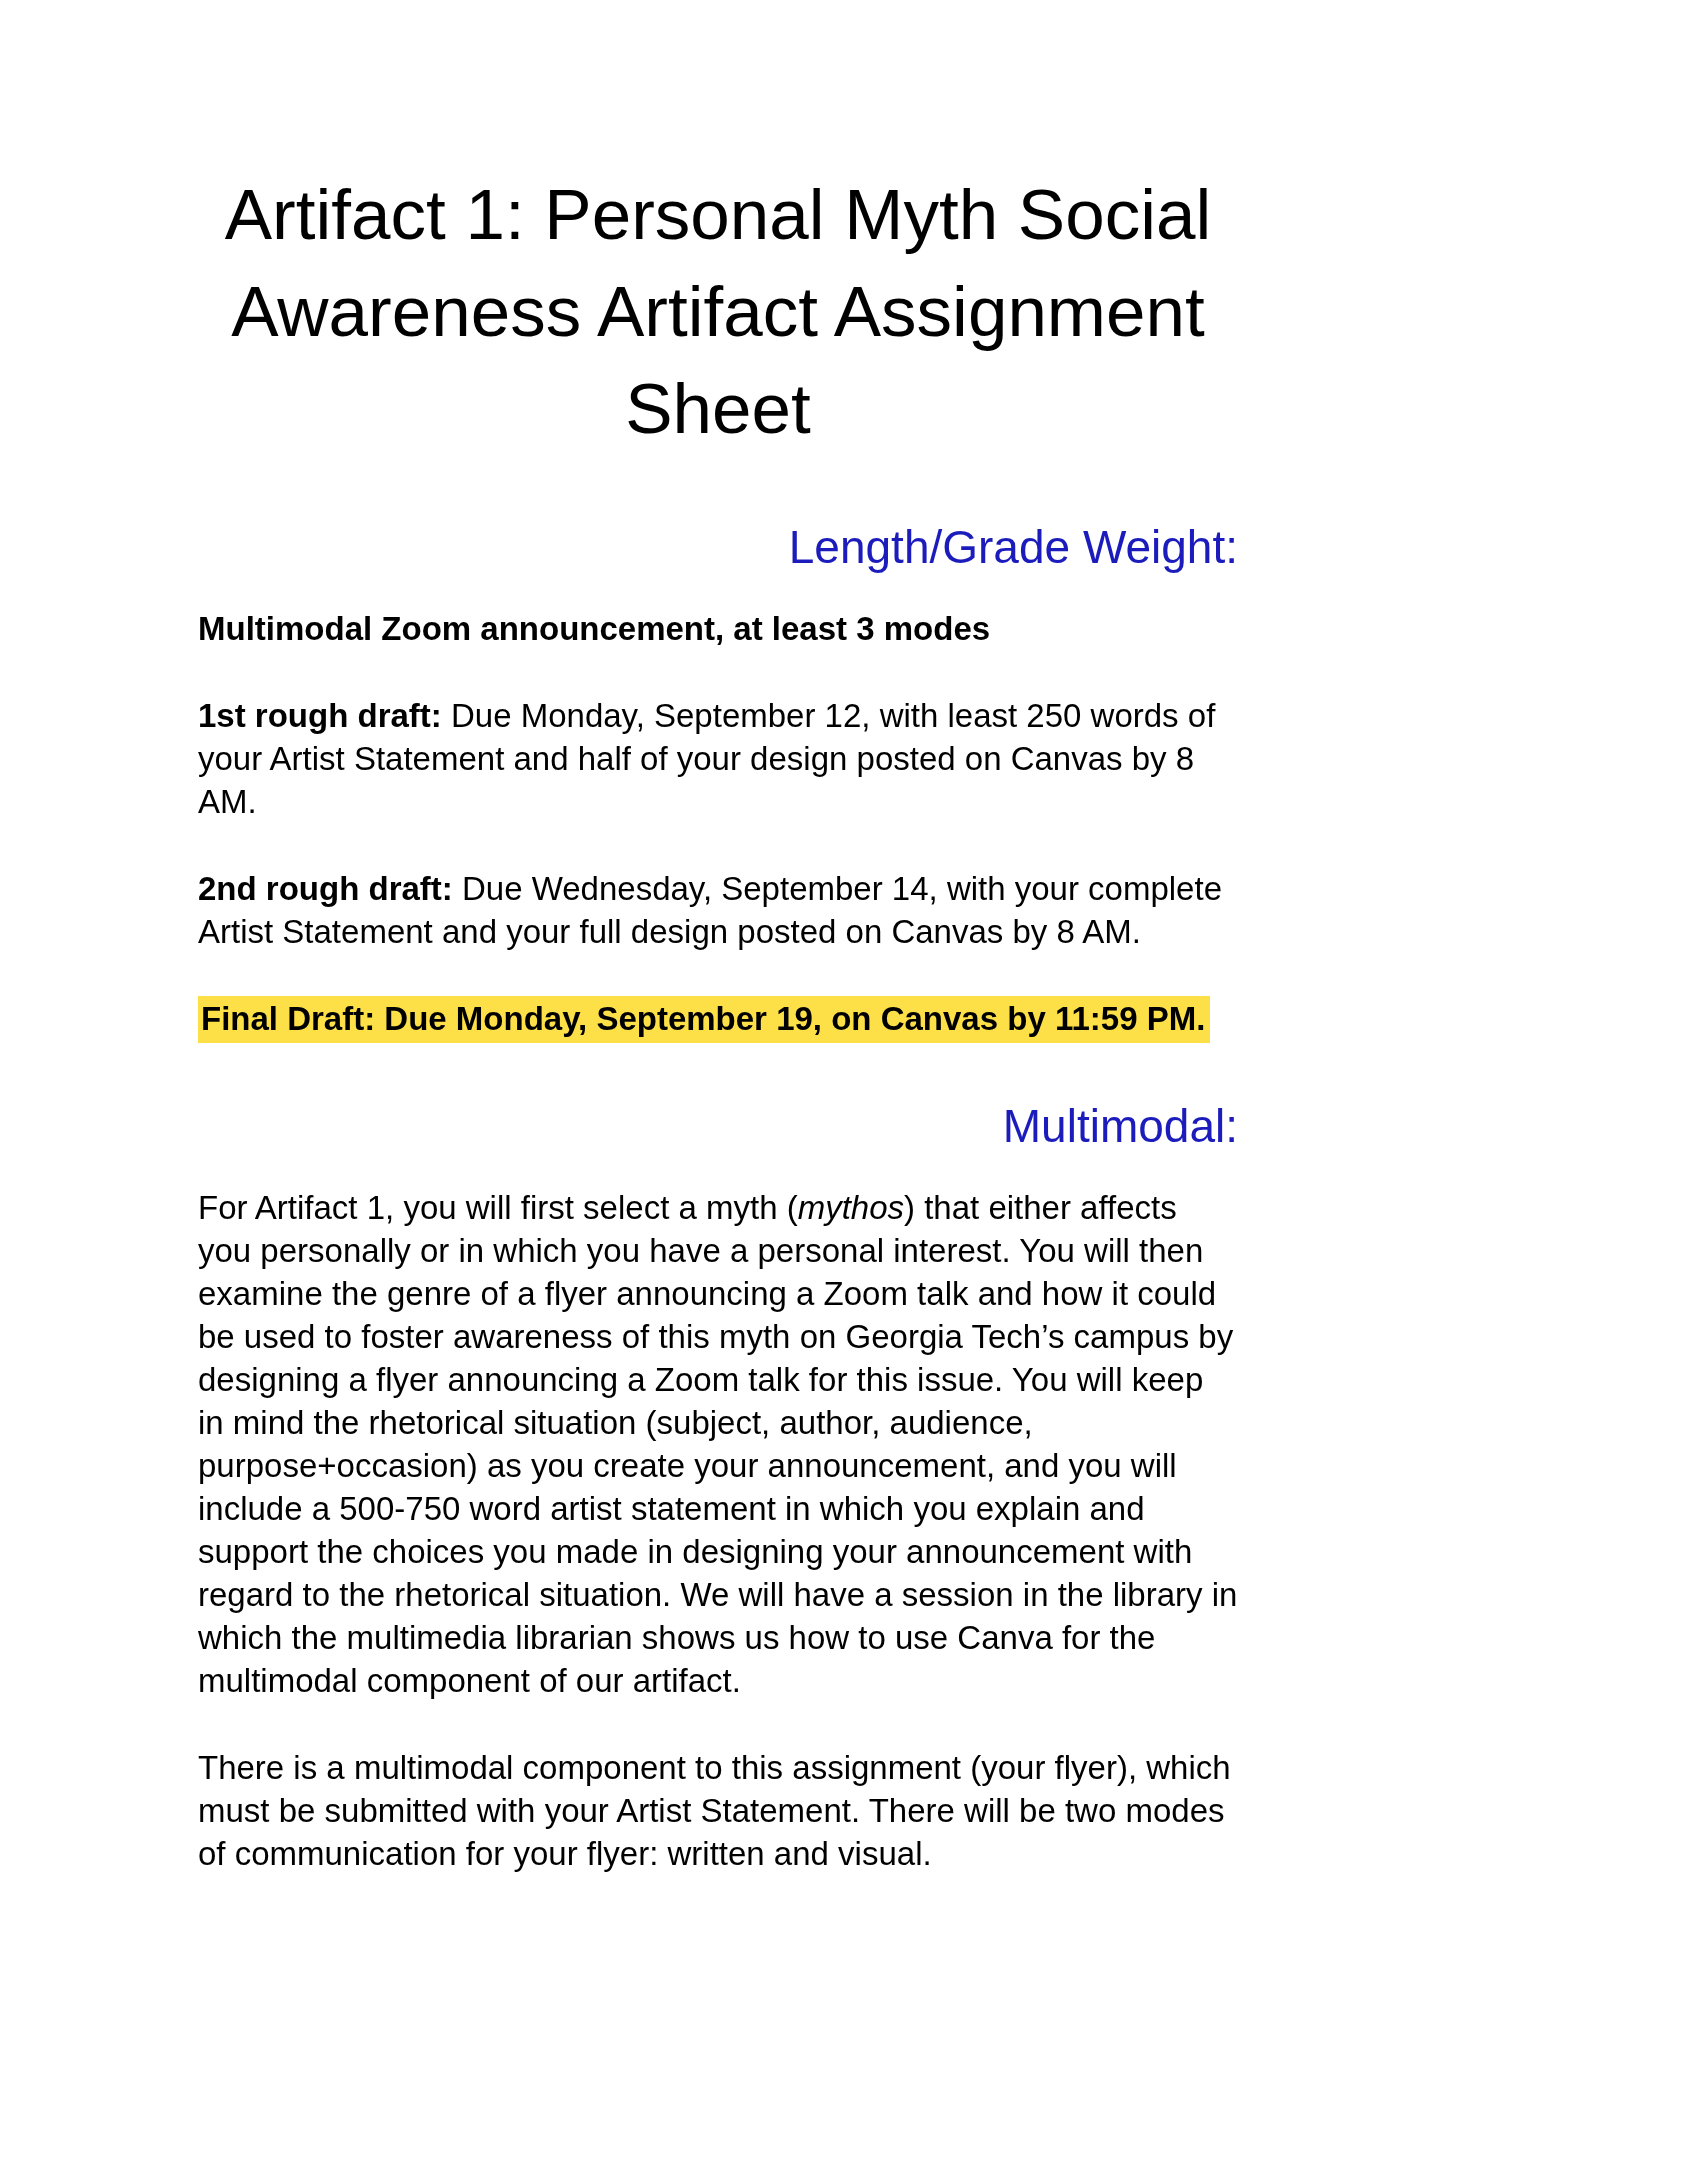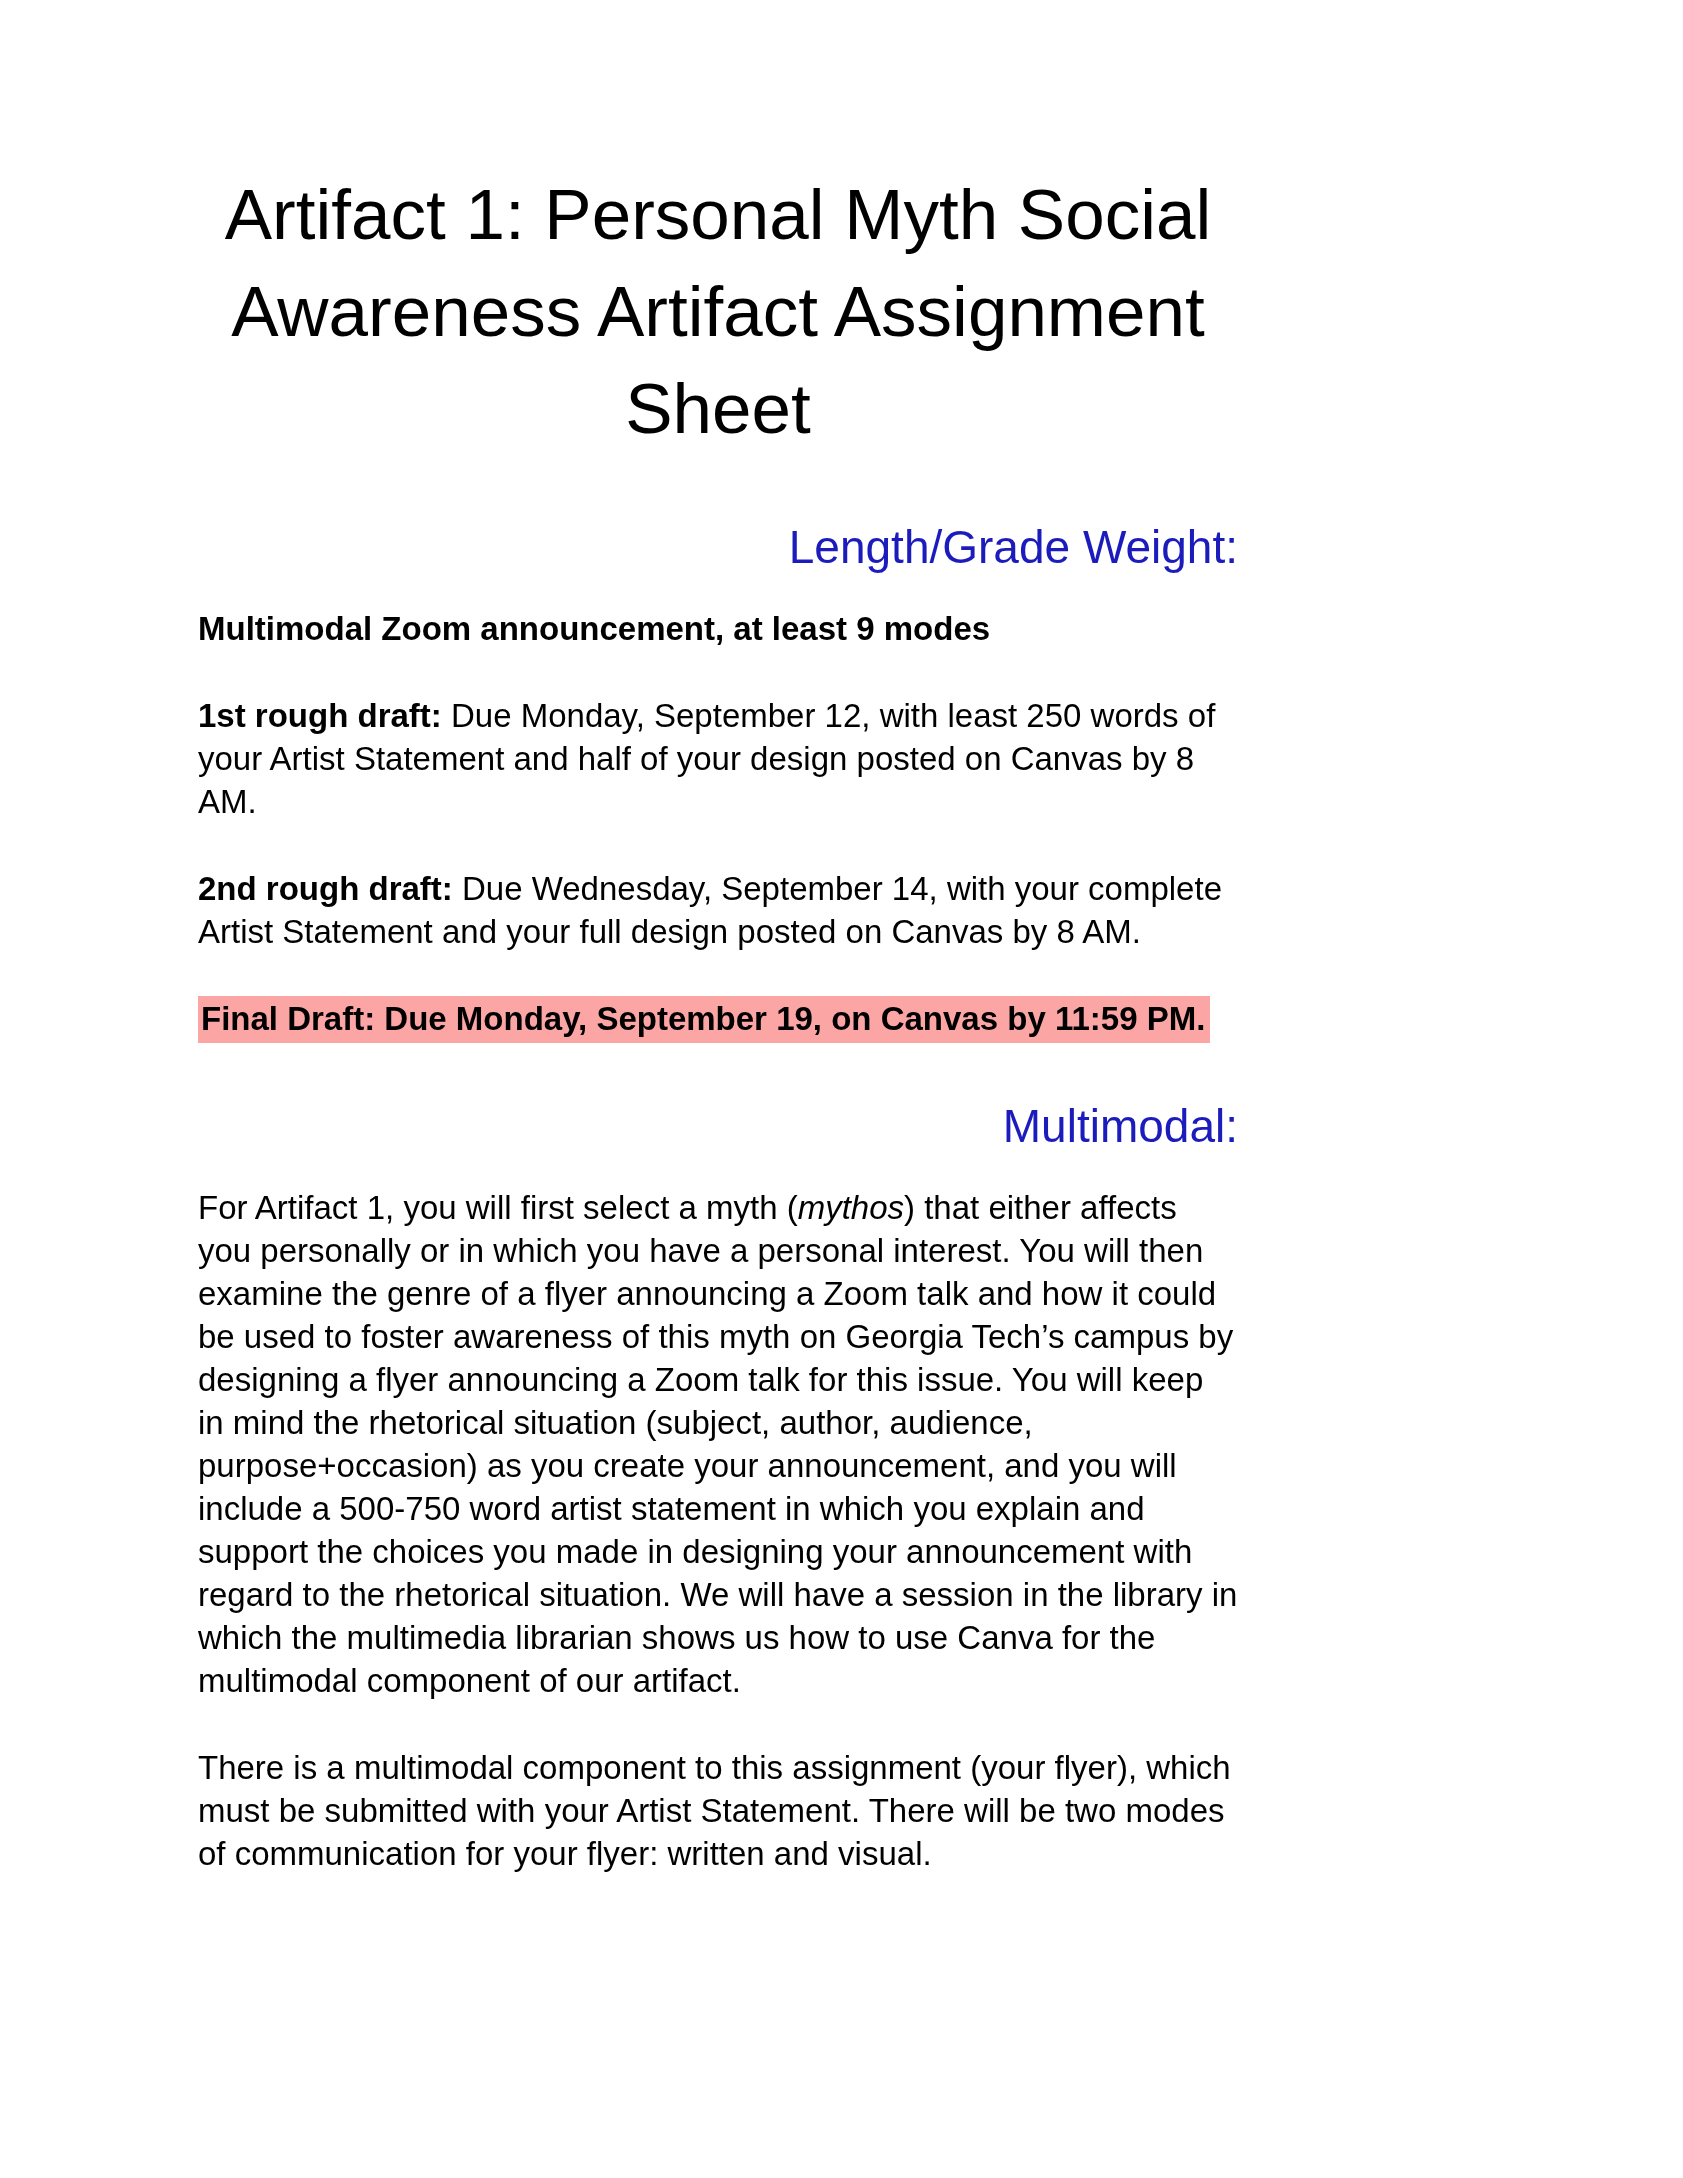--- a/index.html
+++ b/index.html
@@ -69,7 +69,7 @@
   <h2 class="section-heading">Length/Grade Weight:</h2>
 
 
-  <p class="bold-line">Multimodal Zoom announcement, at least 9 modes</p>
+  <p class="bold-line">Multimodal Zoom announcement, at least 3 modes</p>
 
 
   <p>

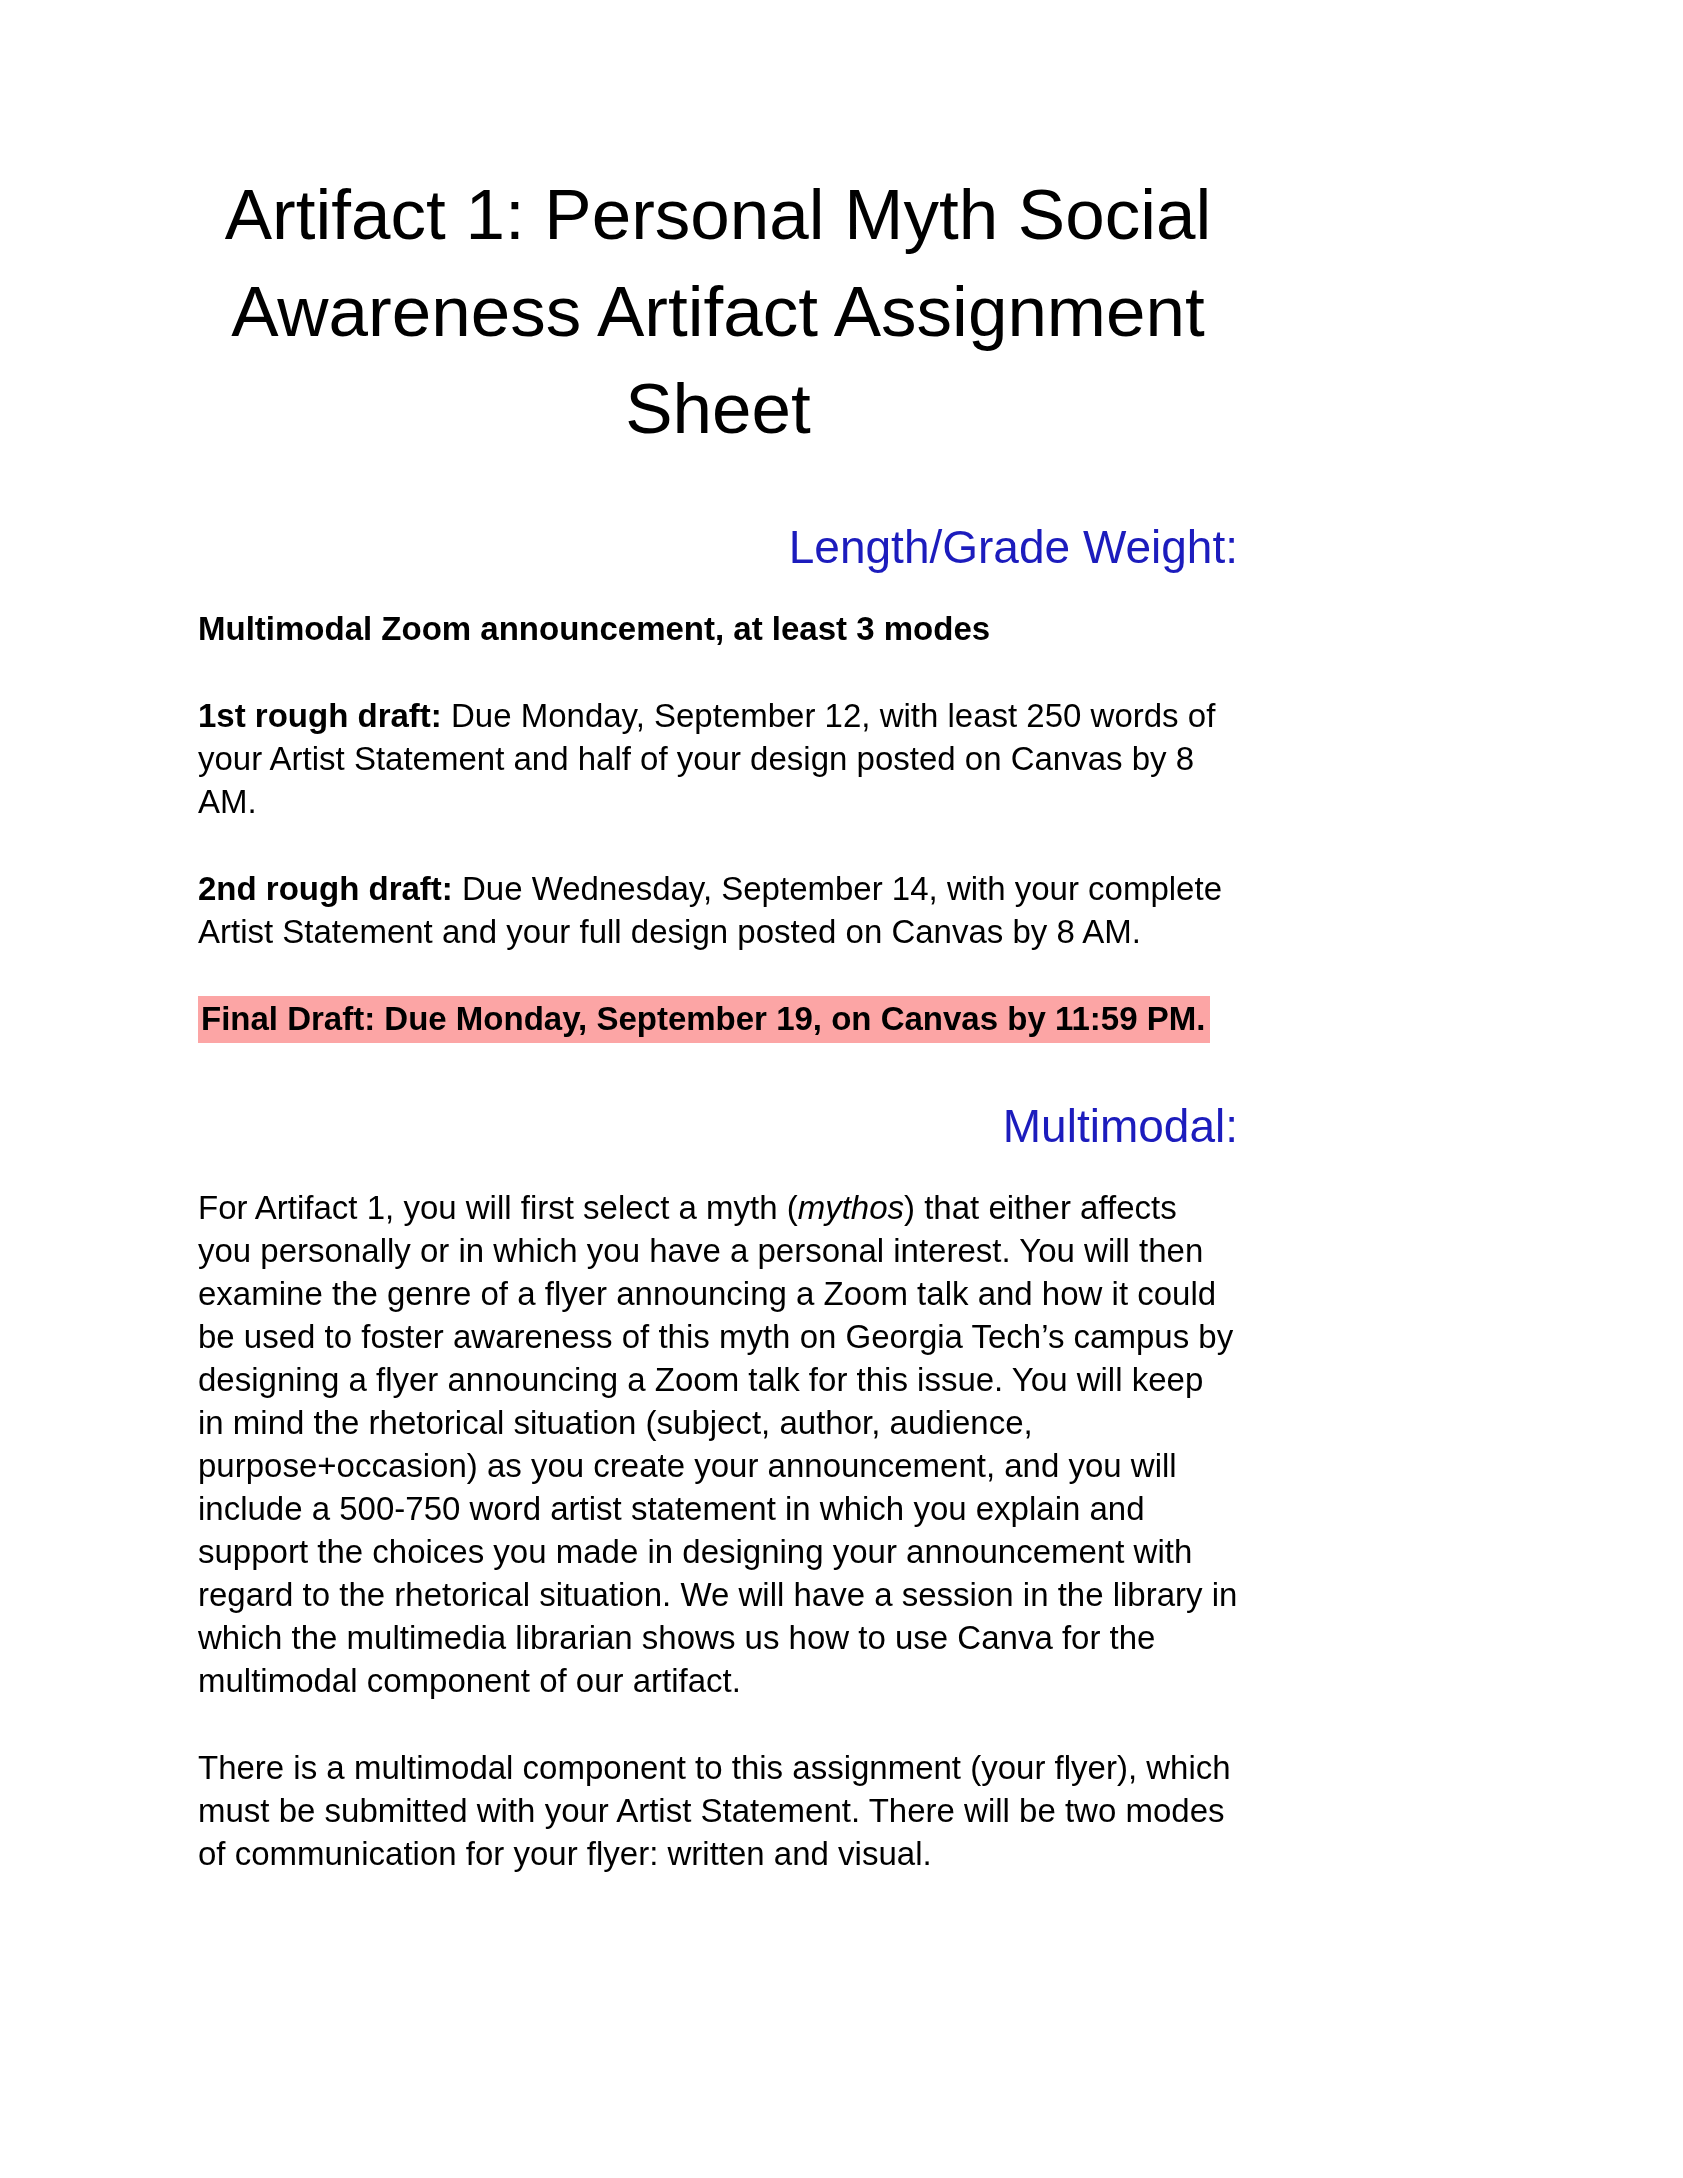--- a/index.html
+++ b/index.html
@@ -53,7 +53,7 @@
     font-style: italic;
   }
   mark.final-highlight {
-    background: #fca5a5;
+    background: #fde047;
     color: #000000;
     font-weight: 700;
     padding: 4px 5px 6px 3px;

